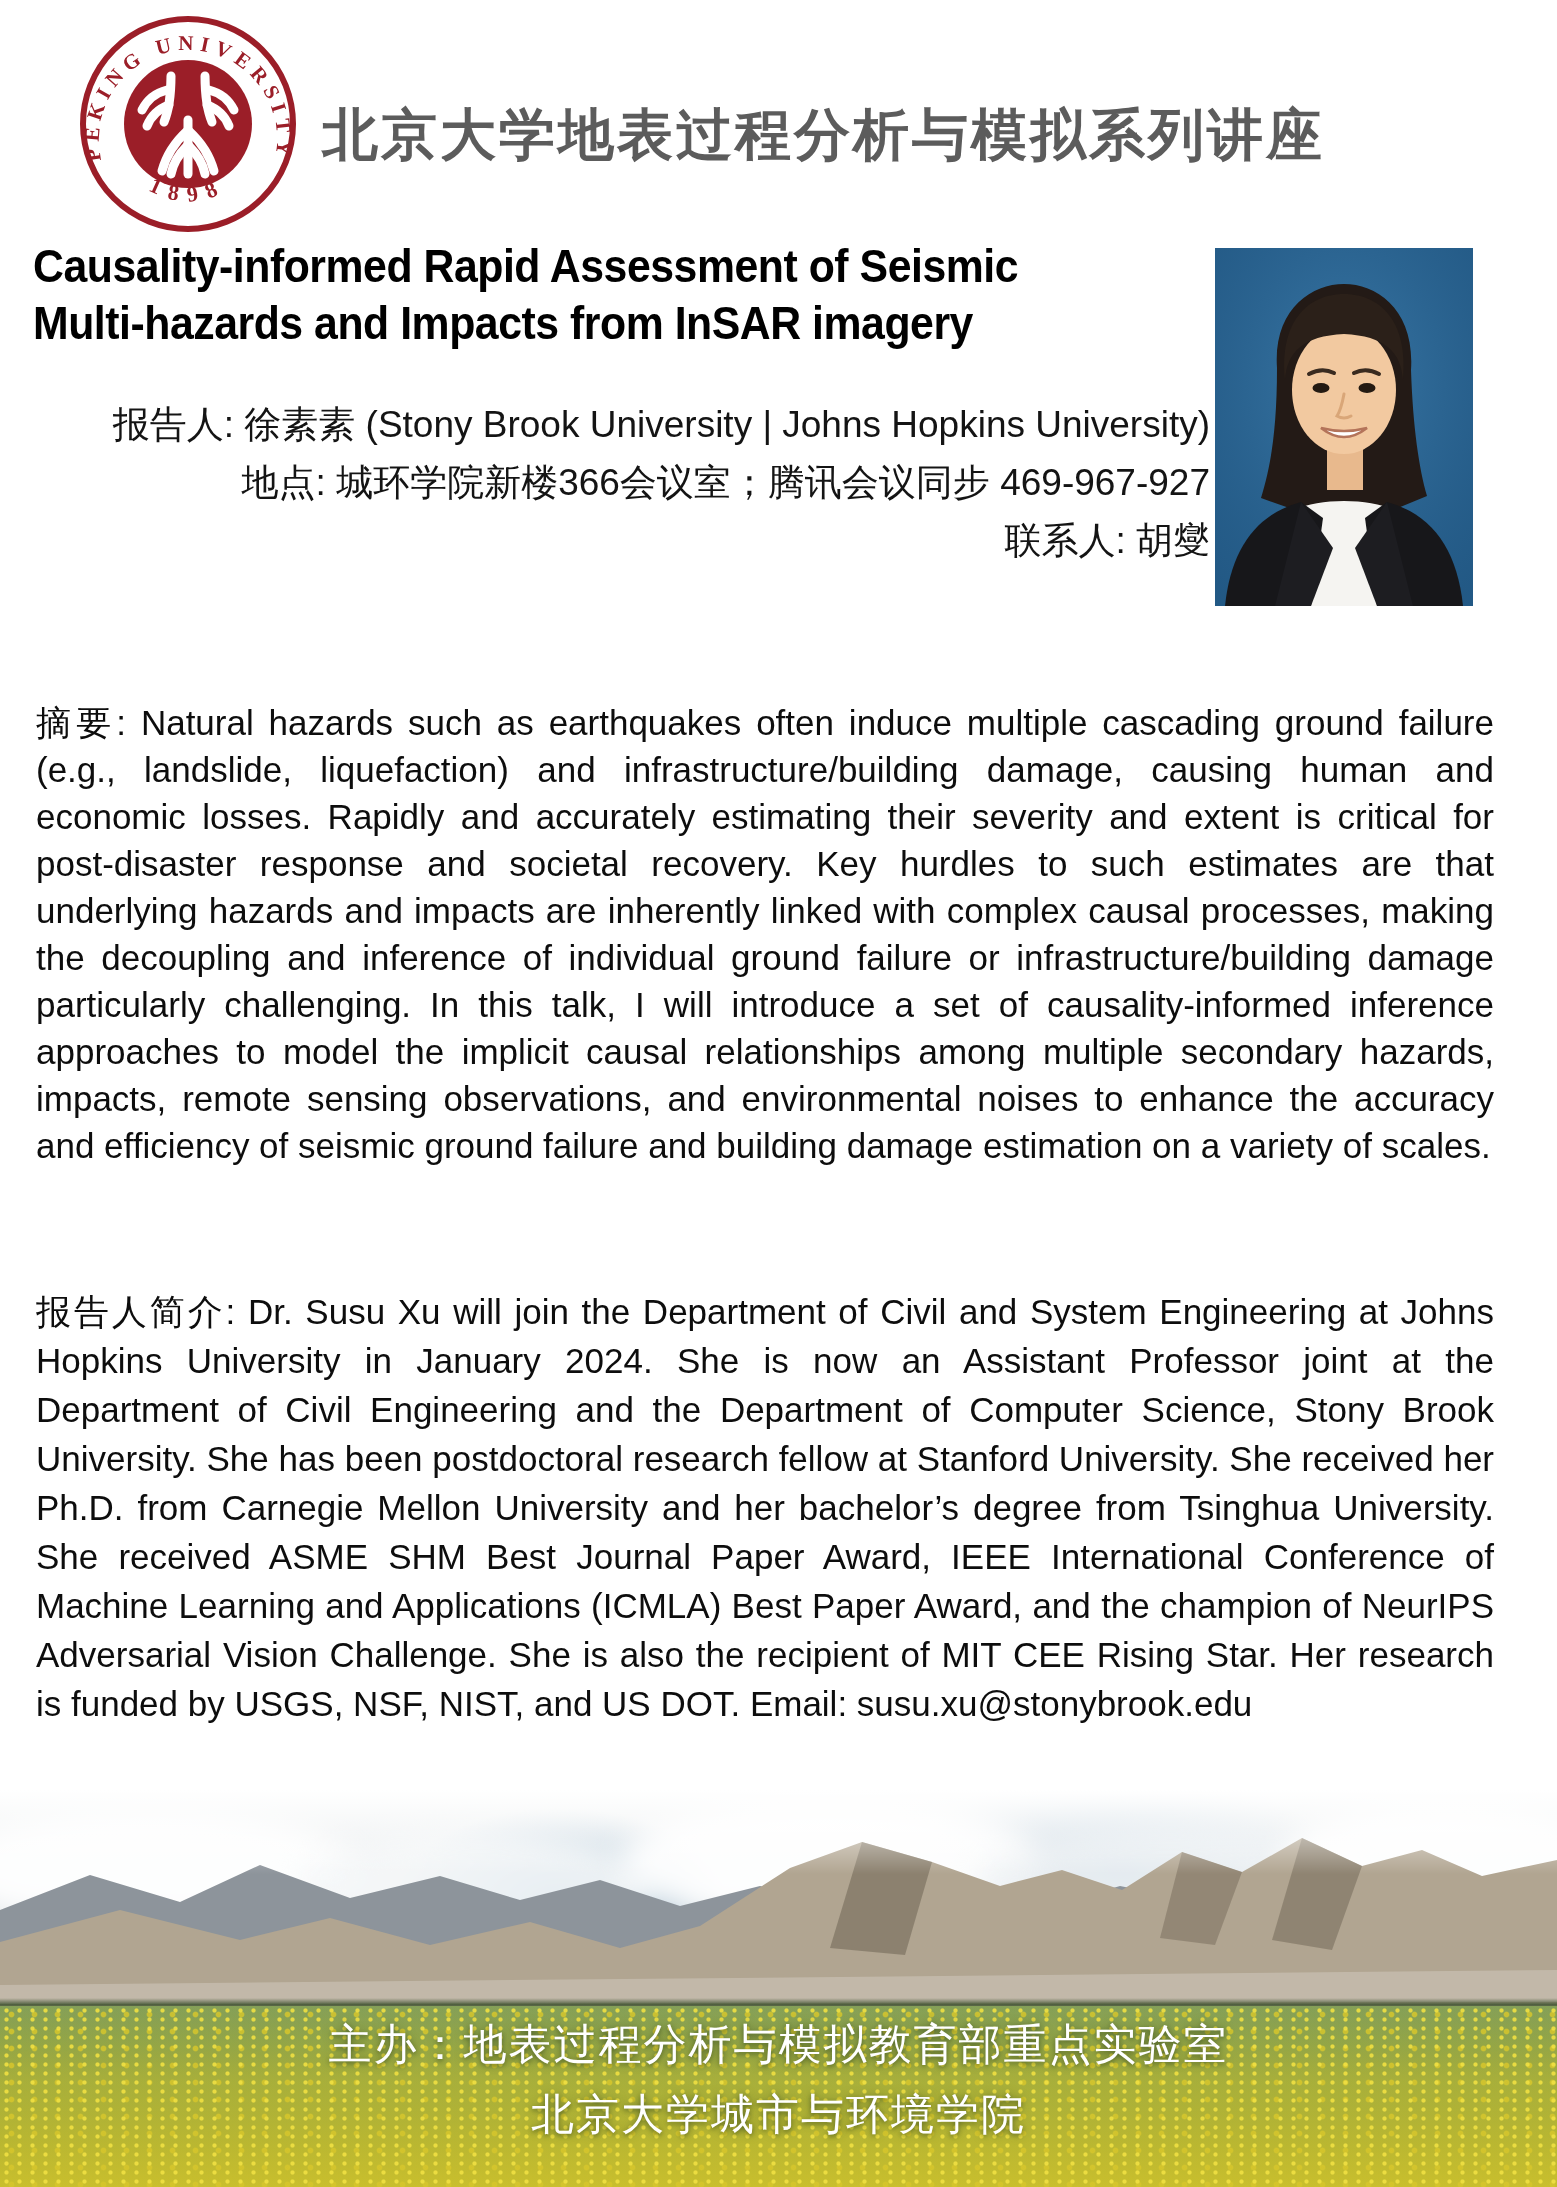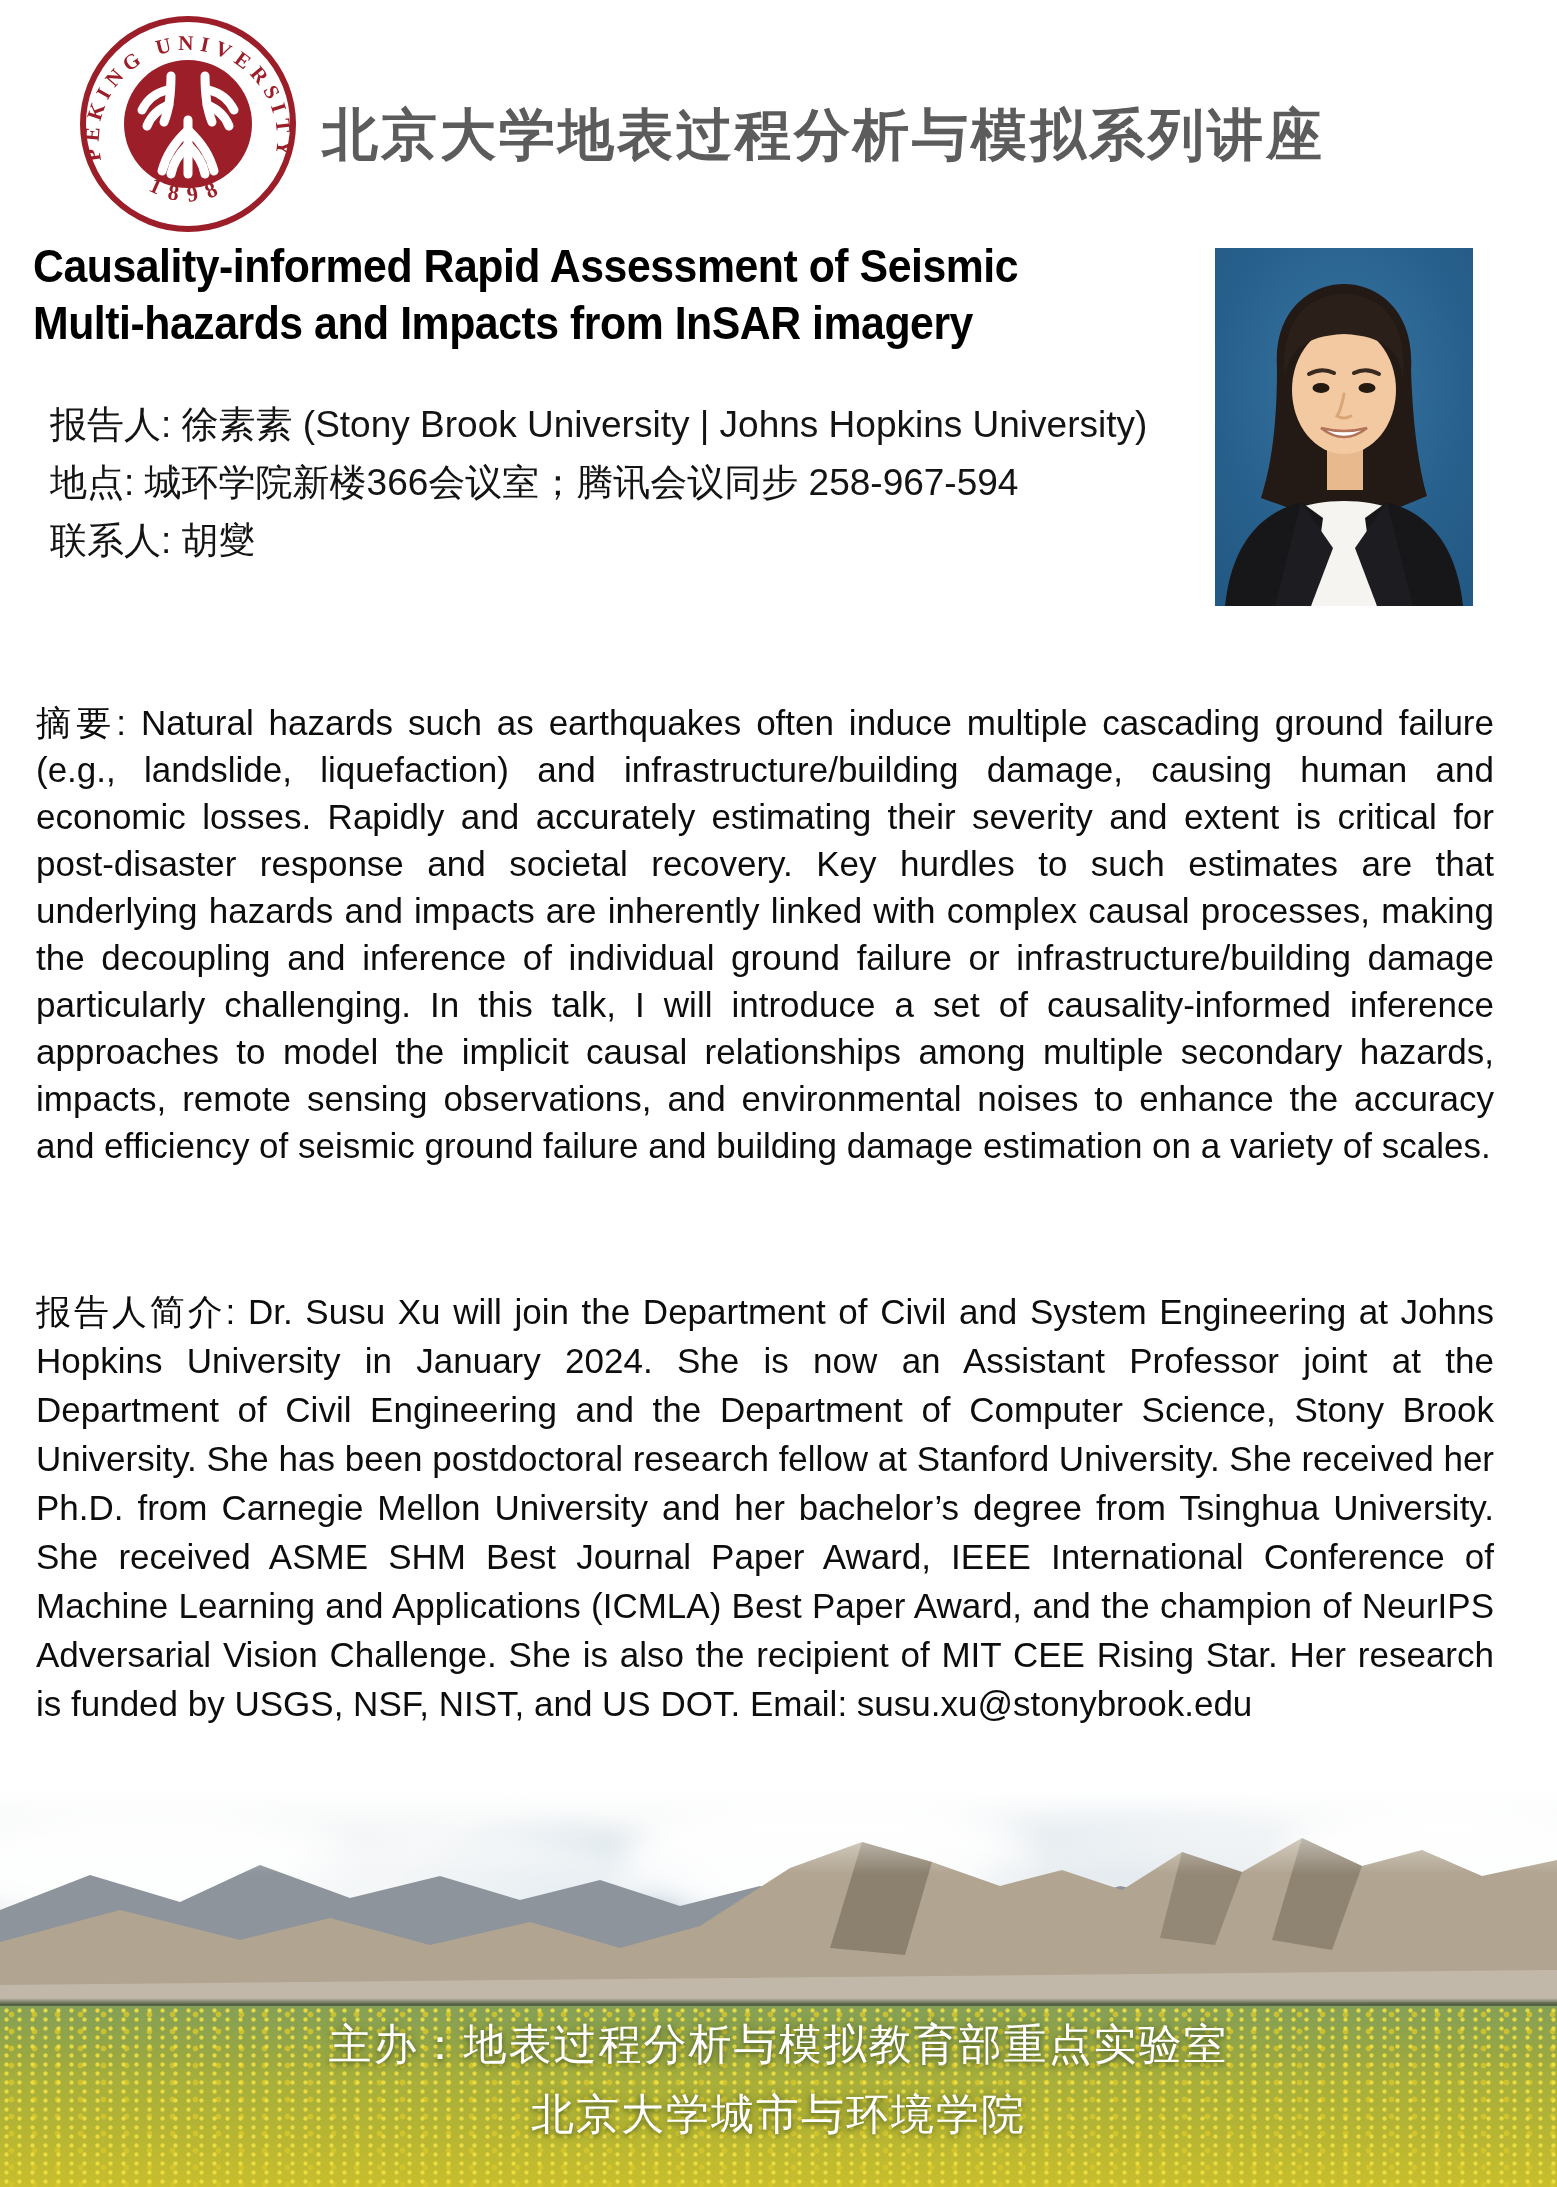--- a/index.html
+++ b/index.html
@@ -29,7 +29,7 @@
     position:absolute;left:50px;top:396px;width:1160px;
     font-size:37px;line-height:58px;color:#141414;
   }
-  .info-line{white-space:nowrap;}
+  .info-line{white-space:nowrap;text-align:right;}
   
   .photo{position:absolute;left:1215px;top:248px;width:258px;height:358px;overflow:hidden;}
   .photo svg{display:block;}

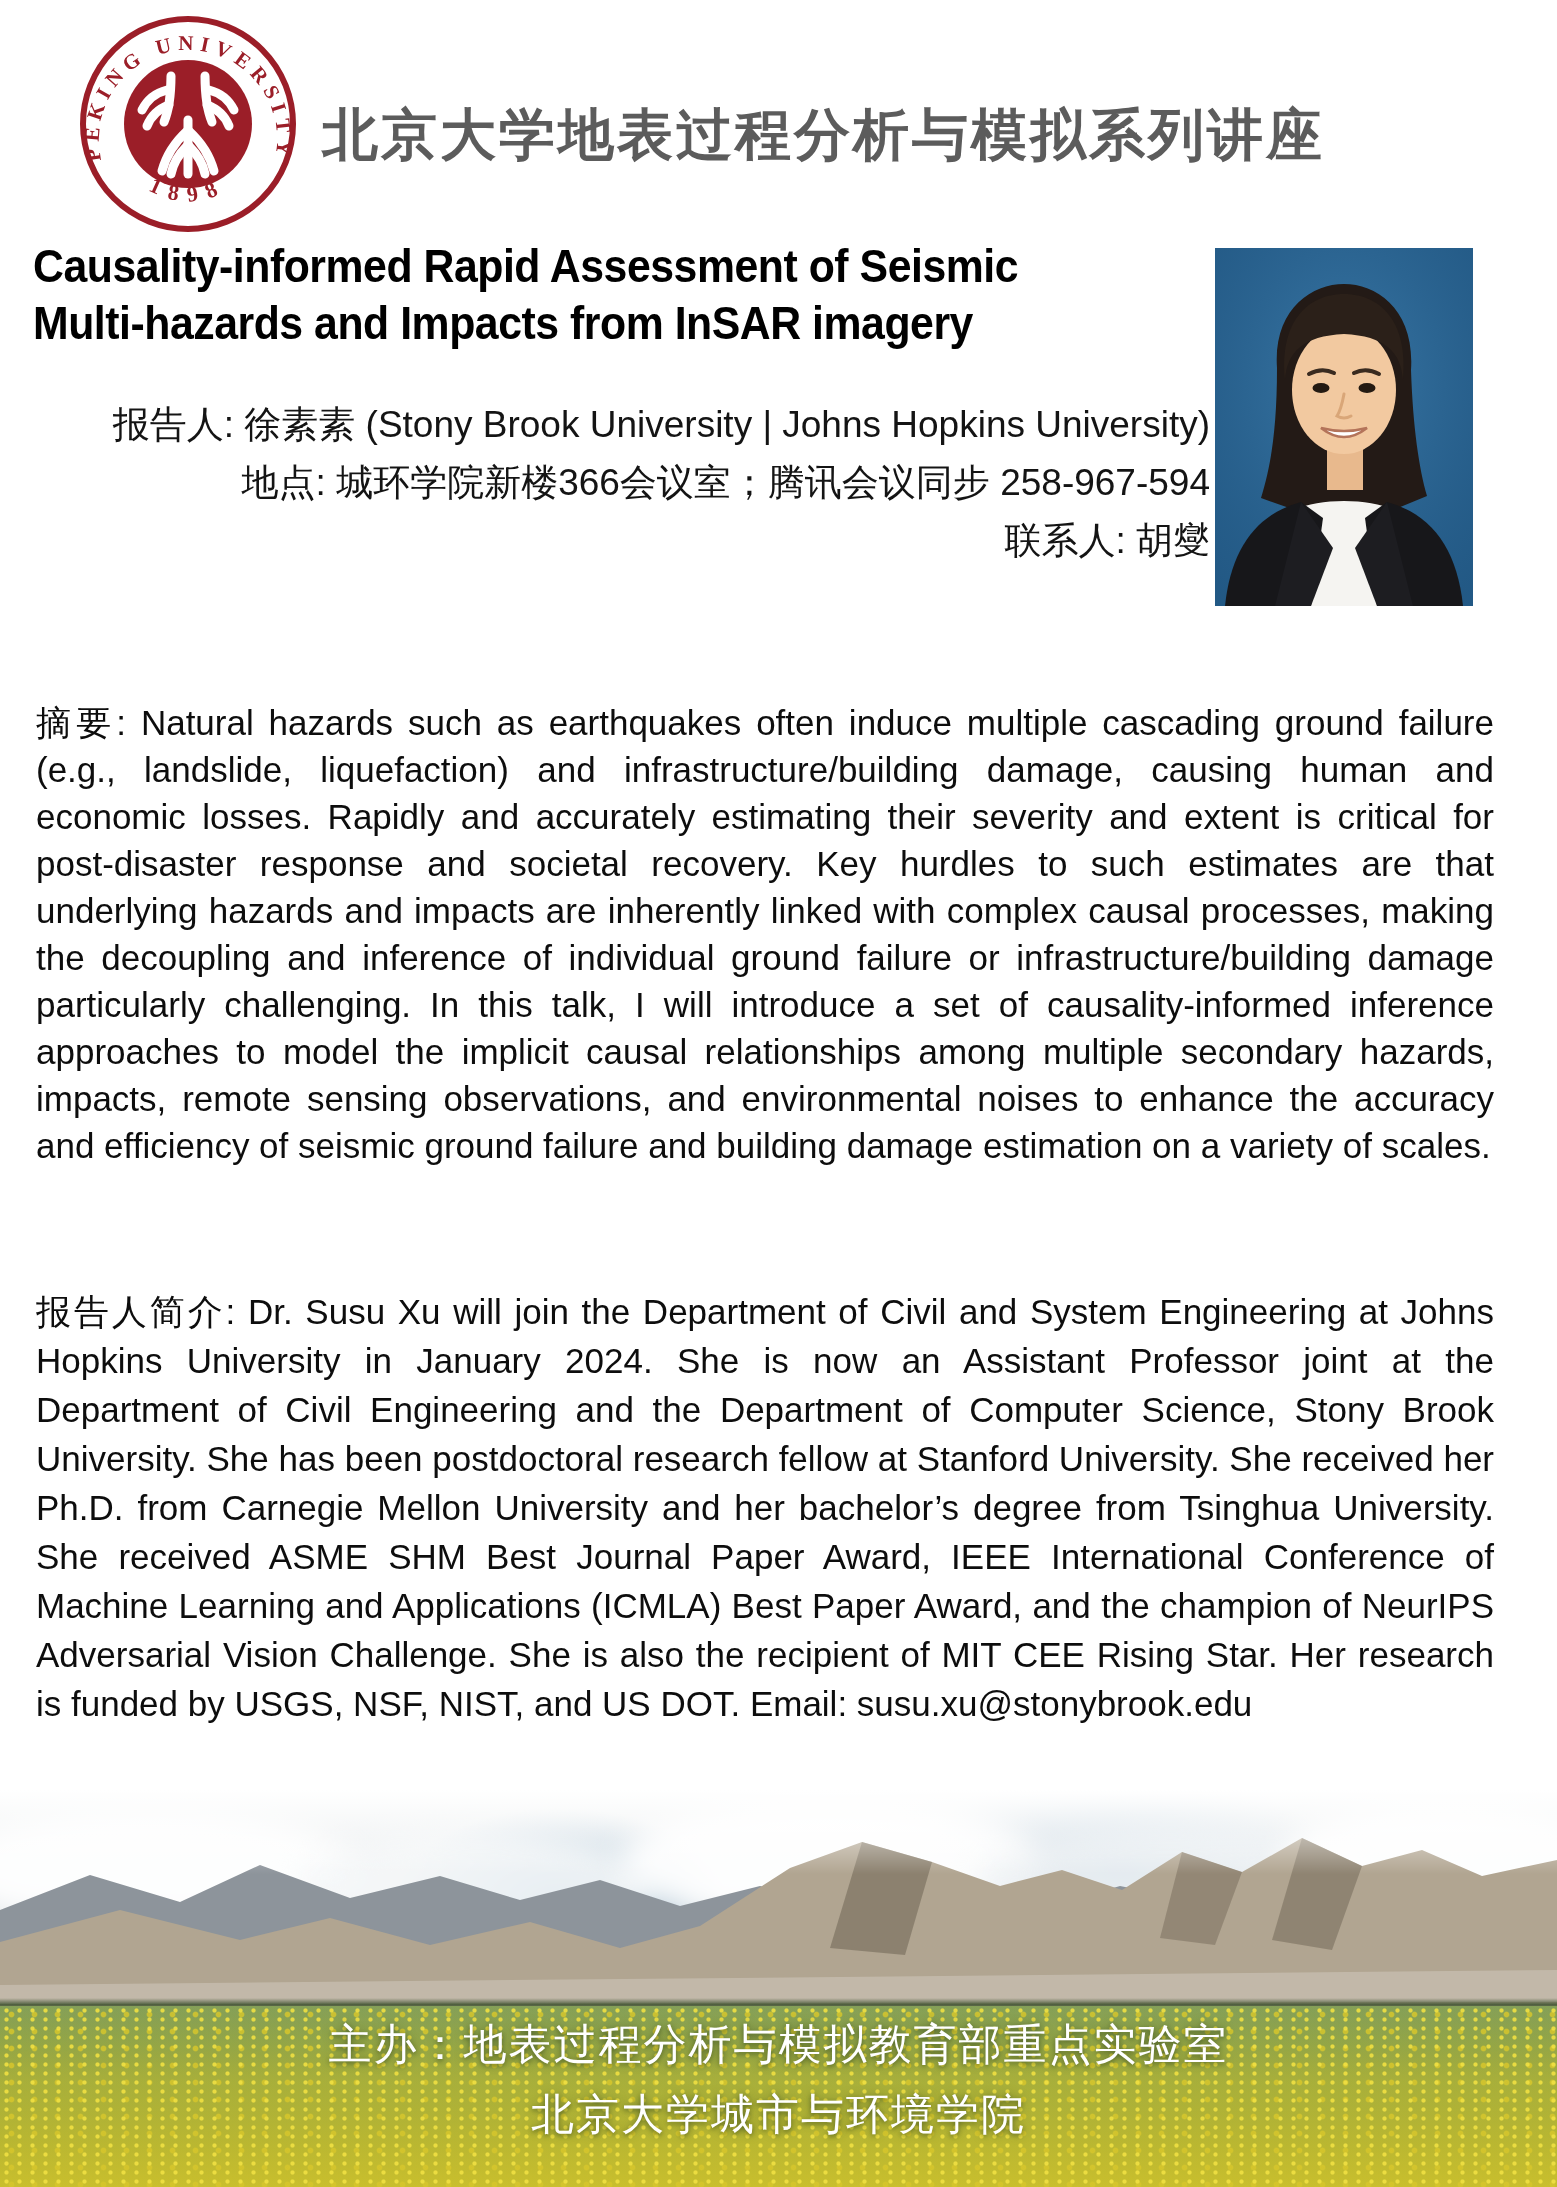--- a/index.html
+++ b/index.html
@@ -124,7 +124,7 @@
 
   <div class="info-lines">
     <div class="info-line">报告人: 徐素素 (Stony Brook University | Johns Hopkins University)</div>
-    <div class="info-line">地点: 城环学院新楼366会议室；腾讯会议同步 258-967-594</div>
+    <div class="info-line">地点: 城环学院新楼366会议室；腾讯会议同步 469-967-927</div>
     <div class="info-line">联系人: 胡燮</div>
   </div>
 

